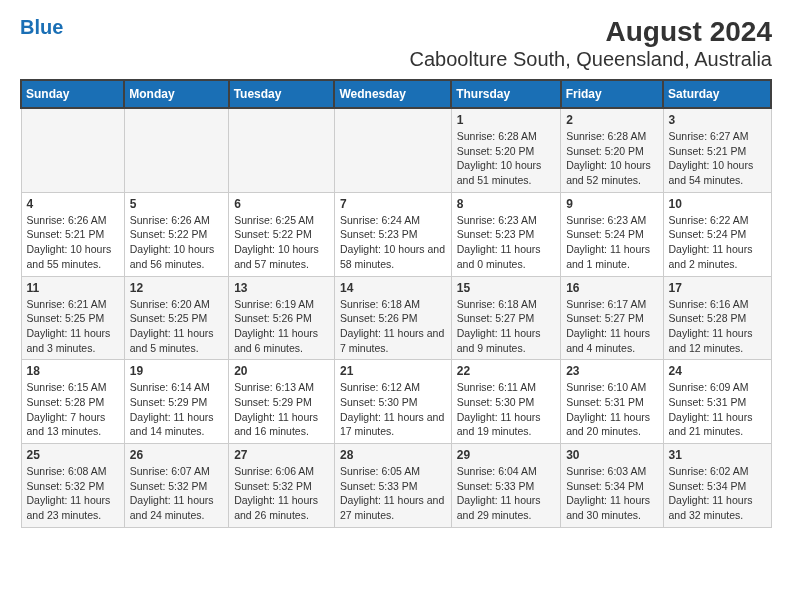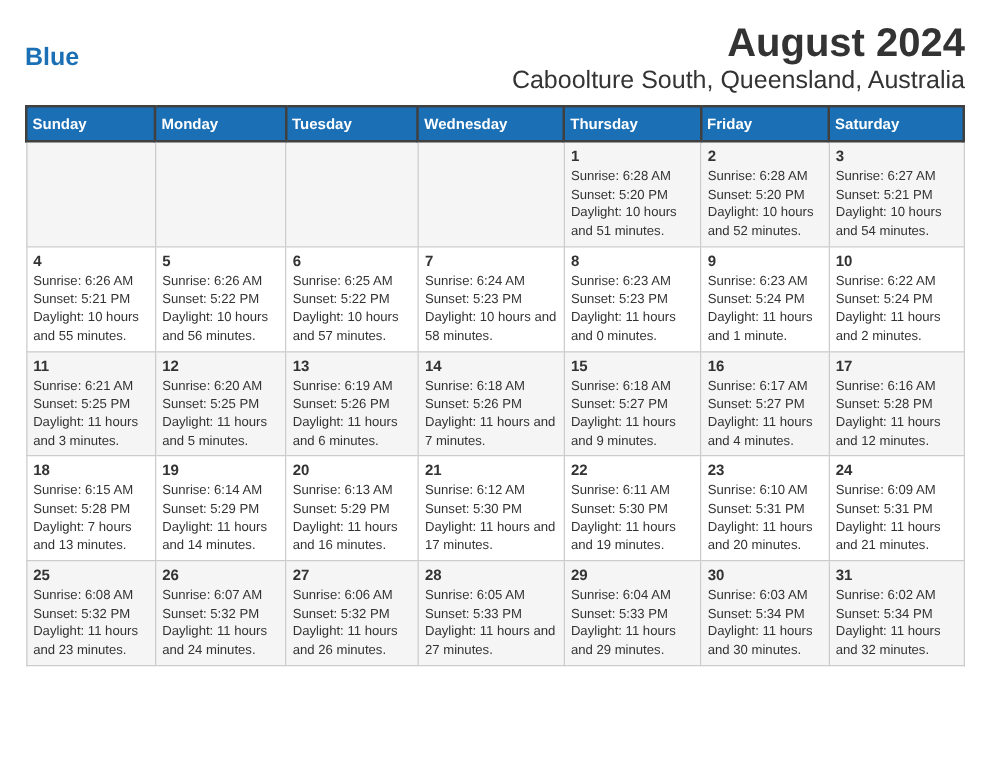--- a/index.html
+++ b/index.html
@@ -85,7 +85,7 @@
 
 <div class="header-area">
   <div class="logo">
-    <span style="font-size:20px;font-weight:bold;color:#1a6fb5;margin-top:19px;">Blue</span>
+    <span style="font-size:20px;font-weight:bold;color:#1a6fb5;">Blue</span>
   </div>
   <div class="title-area">
     <div class="main-title">August 2024</div>

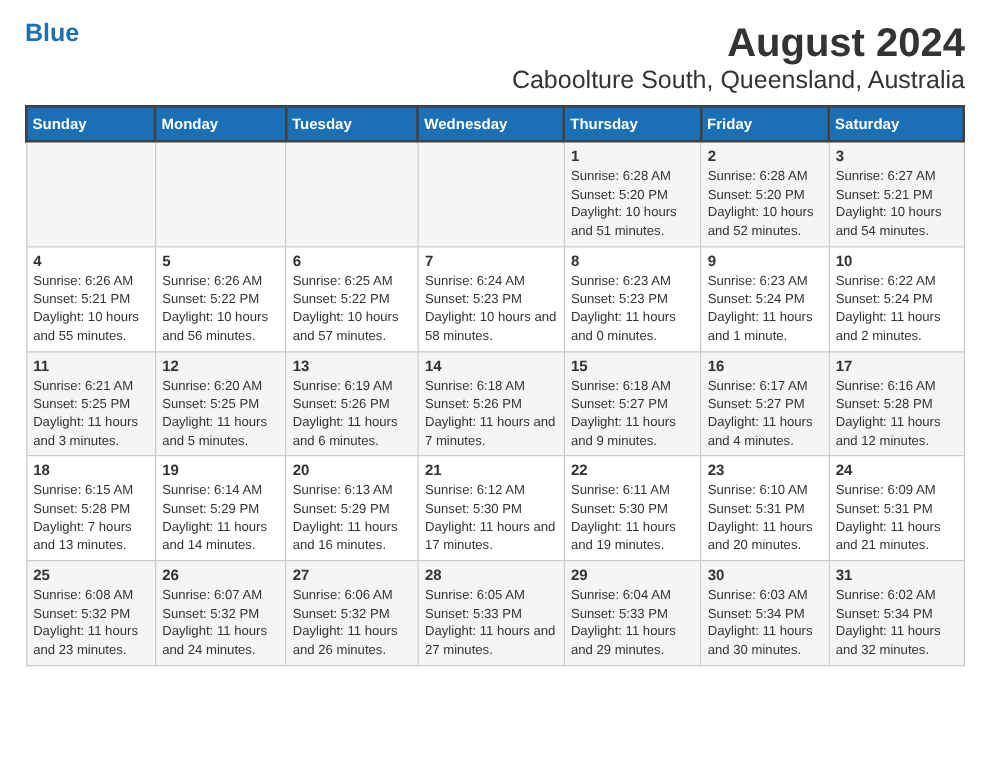--- a/index.html
+++ b/index.html
@@ -25,7 +25,7 @@
       text-align: right;
     }
     .main-title {
-      font-size: 32px;
+      font-size: 28px;
       font-weight: bold;
       color: #333;
     }

